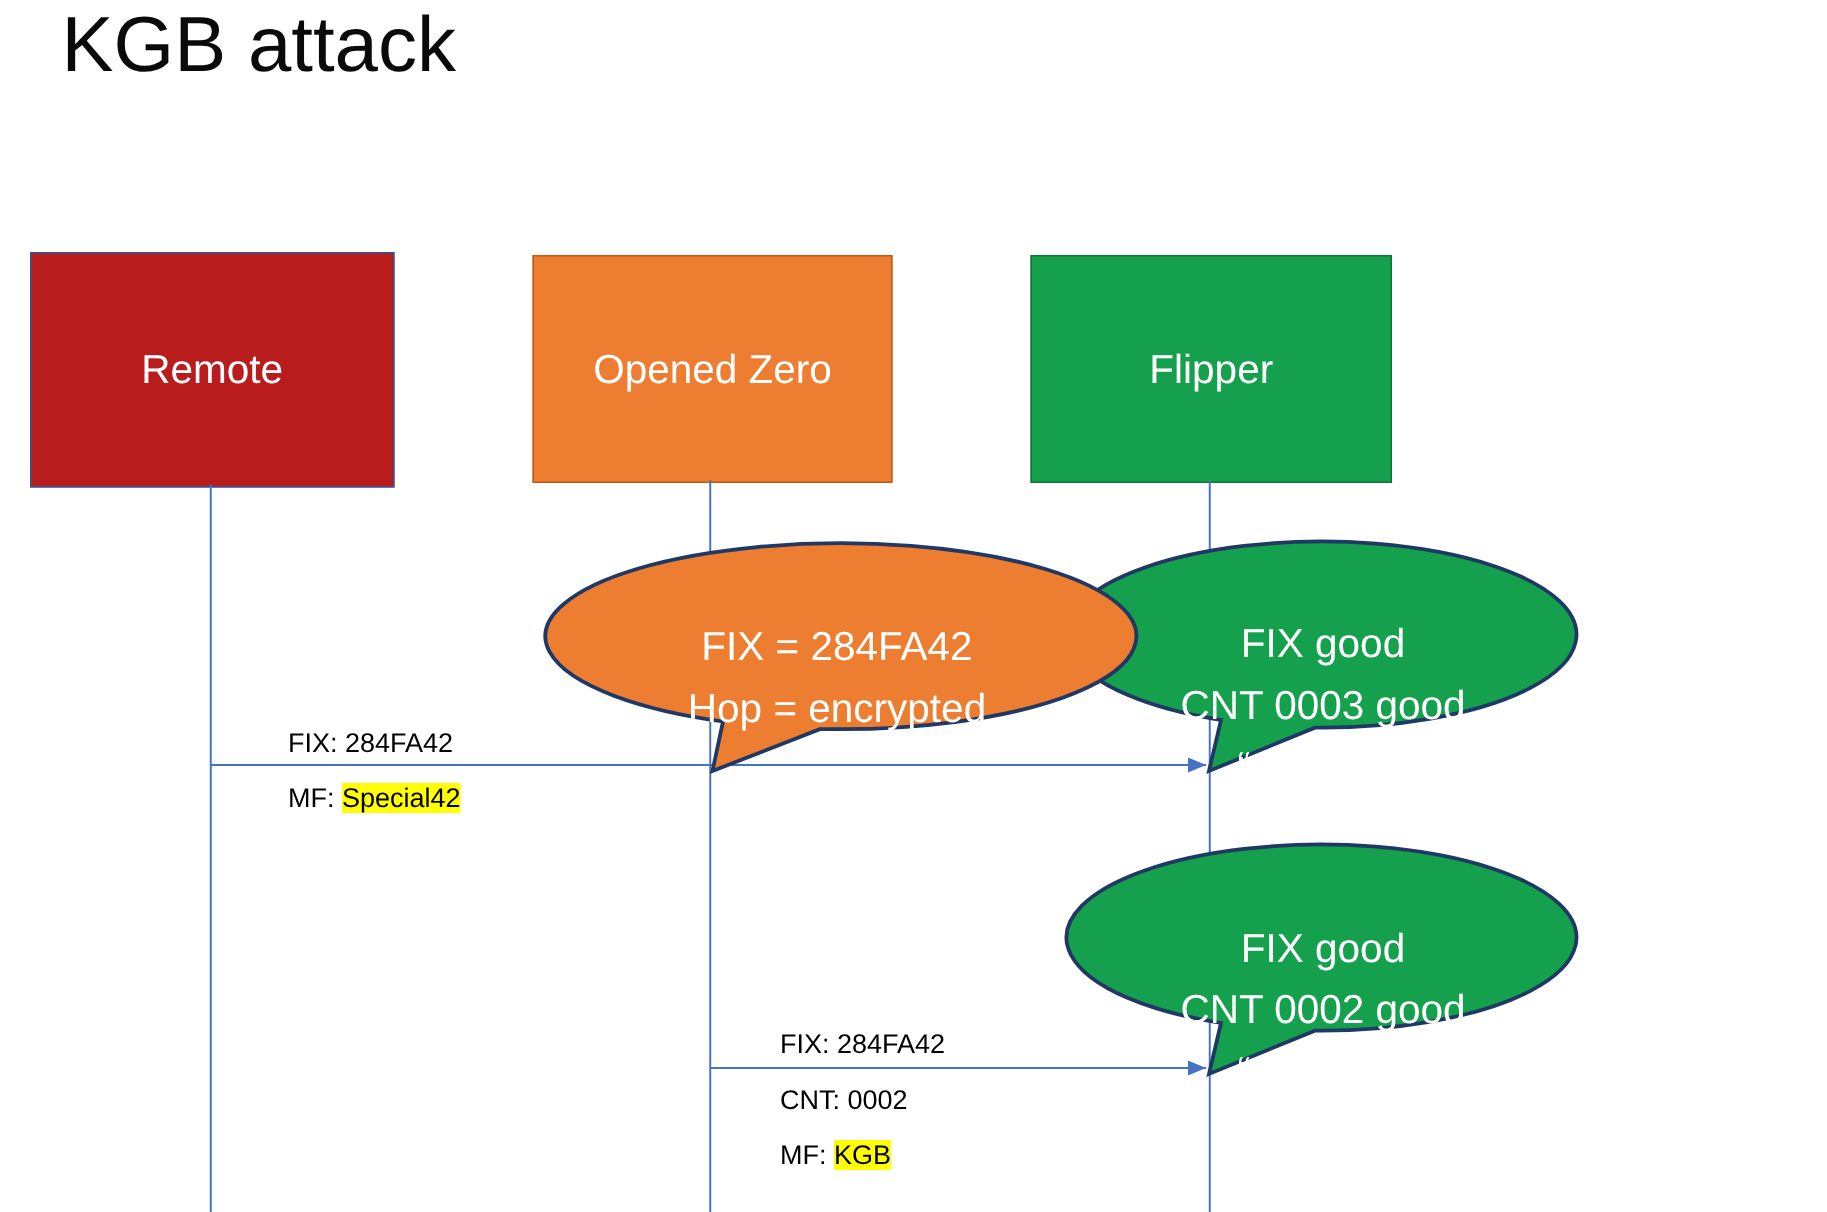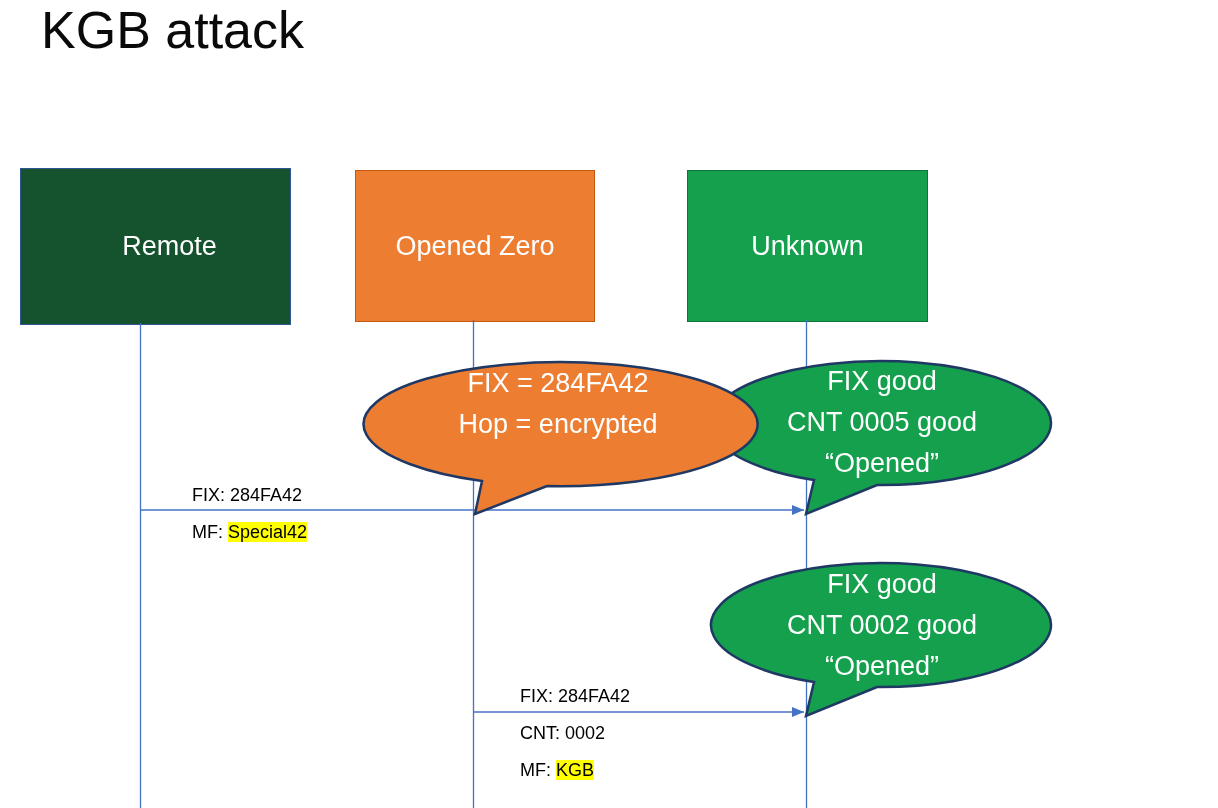--- a/index.html
+++ b/index.html
@@ -17,7 +17,7 @@
     position: absolute; display: flex; align-items: center; justify-content: center;
     color: #ffffff; font-size: 27px; text-align: center;
   }
-  .actor-remote   { left: 20px;  top: 168px; width: 241px; height: 155px; background: #14532d; border: 1px solid #2F5597; padding-left: 28px; }
+  .actor-remote   { left: 20px;  top: 168px; width: 241px; height: 155px; background: #b91c1c; border: 1px solid #2F5597; }
   .actor-flipper  { left: 355px; top: 170px; width: 238px; height: 150px; background: #ED7D31; border: 1px solid #C45911; }
   .actor-receiver { left: 687px; top: 170px; width: 239px; height: 150px; background: #14A04C; border: 1px solid #0E7437; }
   .svg-layer { position: absolute; left: 0; top: 0; }

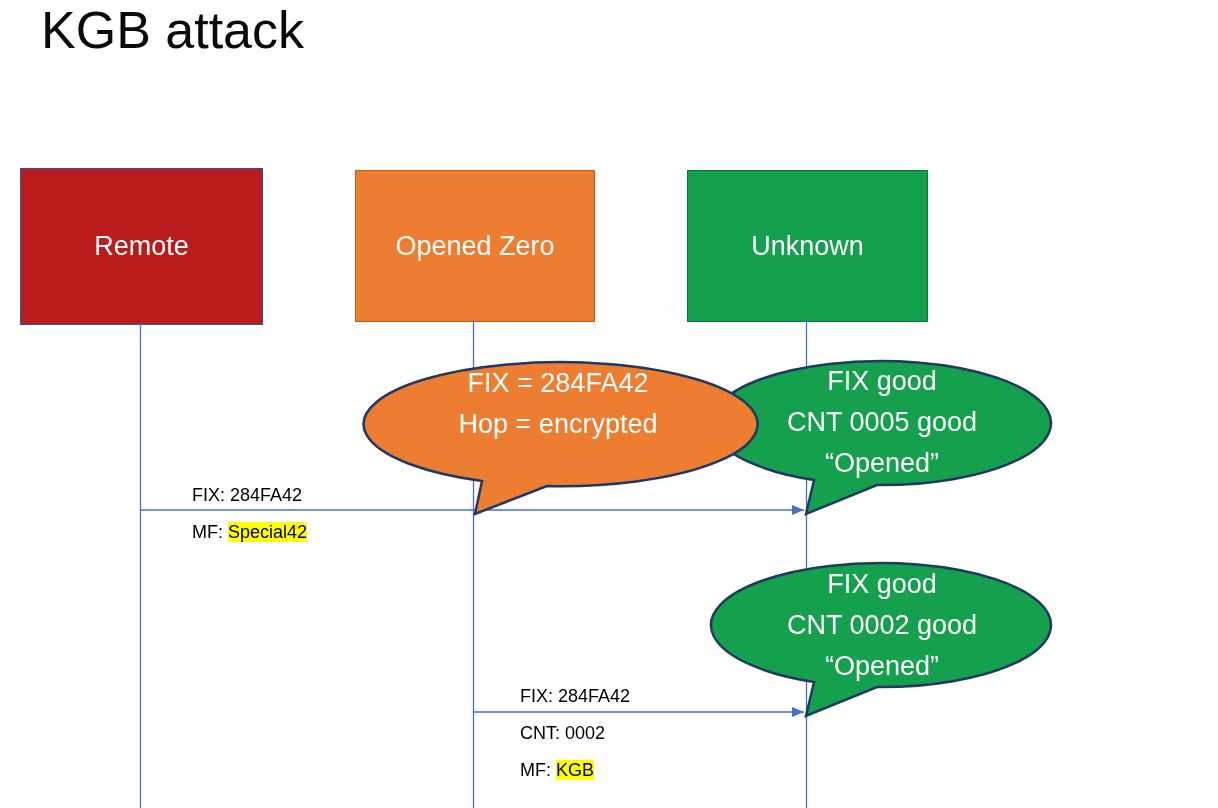--- a/index.html
+++ b/index.html
@@ -47,7 +47,7 @@
     <span>Opened Zero</span>
   </div>
   <div class="actor actor-receiver">
-    <span>Unknown</span>
+    <span>Flipper</span>
   </div>
 
   <svg class="svg-layer" width="1218" height="808" viewBox="0 0 1218 808">

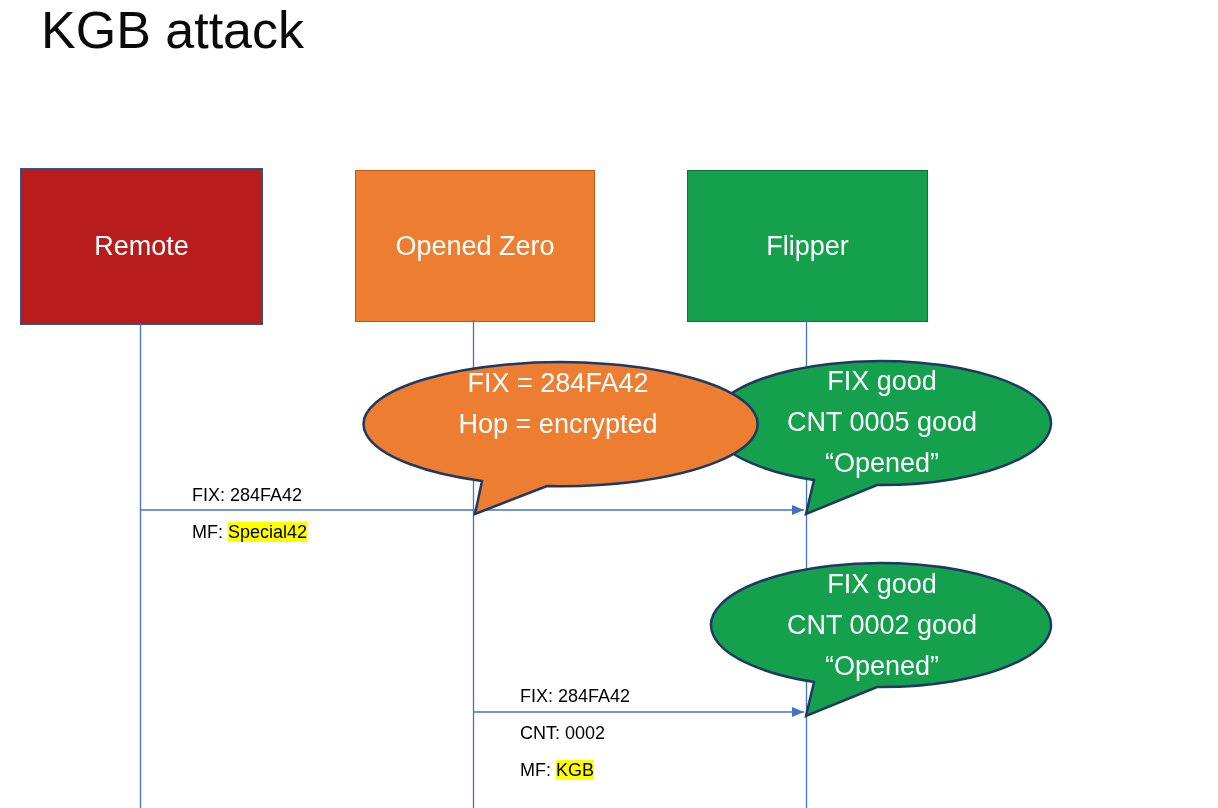--- a/index.html
+++ b/index.html
@@ -23,7 +23,7 @@
   .svg-layer { position: absolute; left: 0; top: 0; }
   .bubble-text {
     position: absolute; color: #ffffff; font-size: 27px;
-    line-height: 41px; text-align: center;
+    line-height: 41px; text-align: center; margin-top: 48px;
   }
   .bt-flipper   { left: 361px; top: 363px; width: 394px; }
   .bt-receiver1 { left: 712px; top: 361px; width: 340px; }

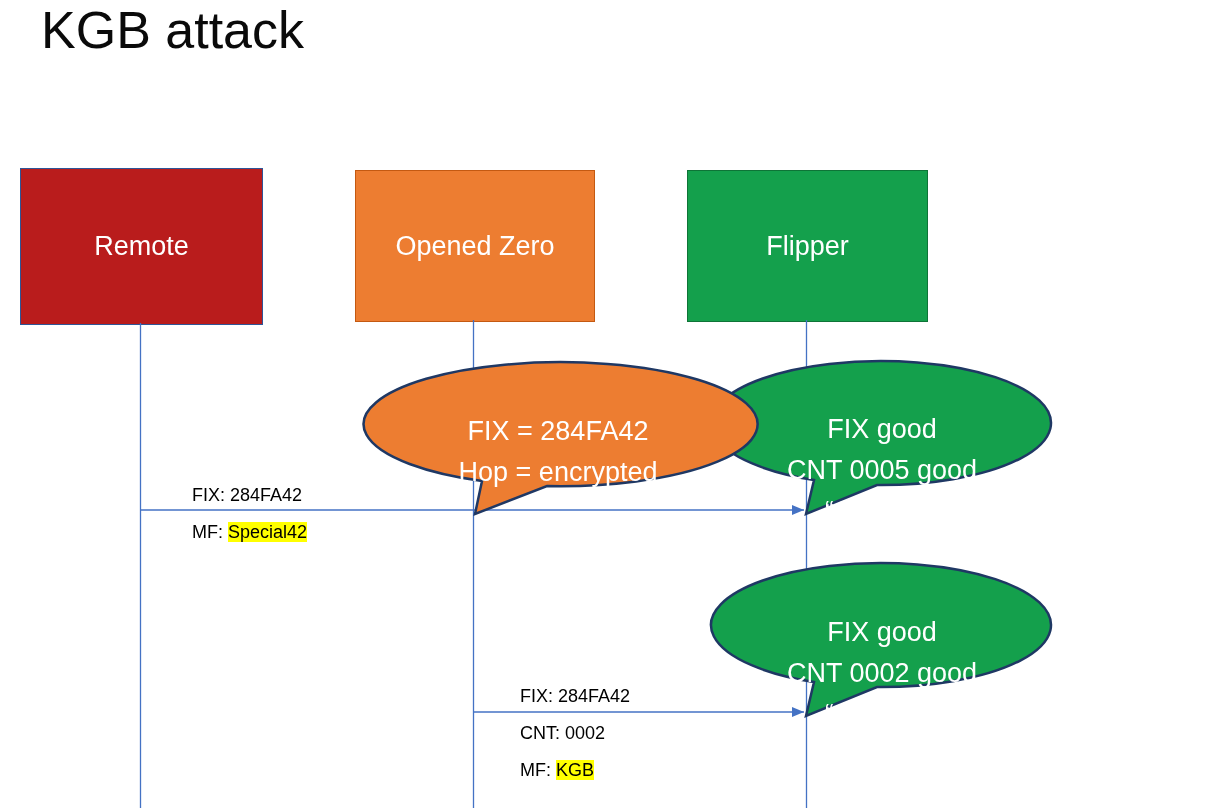--- a/index.html
+++ b/index.html
@@ -76,7 +76,7 @@
 
   <div class="bubble-text bt-receiver1">
     <div>FIX good</div>
-    <div>CNT 0005 good</div>
+    <div>CNT 0003 good</div>
     <div>“Opened”</div>
   </div>
 

